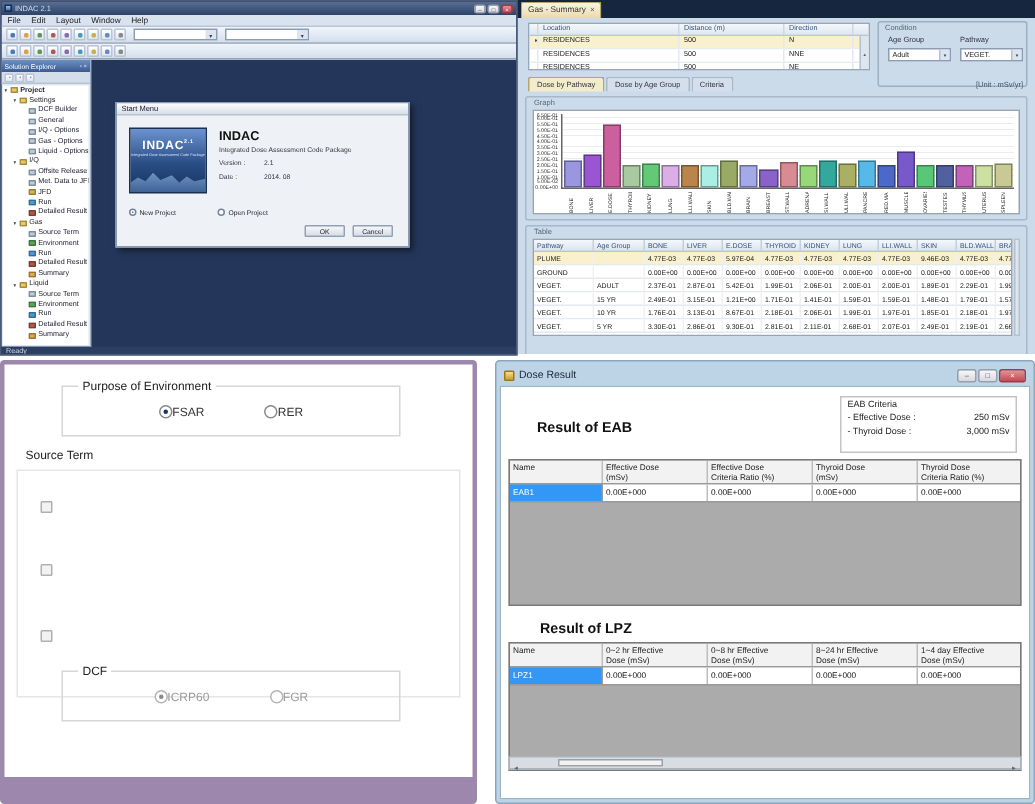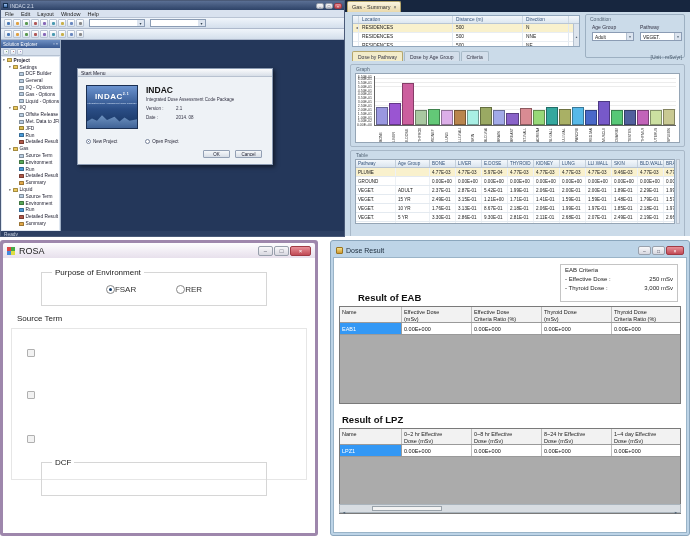--- a/index.html
+++ b/index.html
@@ -754,15 +754,6 @@
   </section>
 
   <section id="rosa">
-    <div class="r-title">
-      <span class="r-ico"></span>
-      <span class="r-tt">ROSA</span>
-      <span class="r-wbs" id="rosa-winbtns">
-          <span class="wb wb-minimize">–</span>
-          <span class="wb wb-maximize">□</span>
-          <span class="wb wb-close">×</span>
-        </span>
-    </div>
     <div class="r-body">
       <div class="r-grp r-purpose">
         <div class="r-grp-t">Purpose of Environment</div>

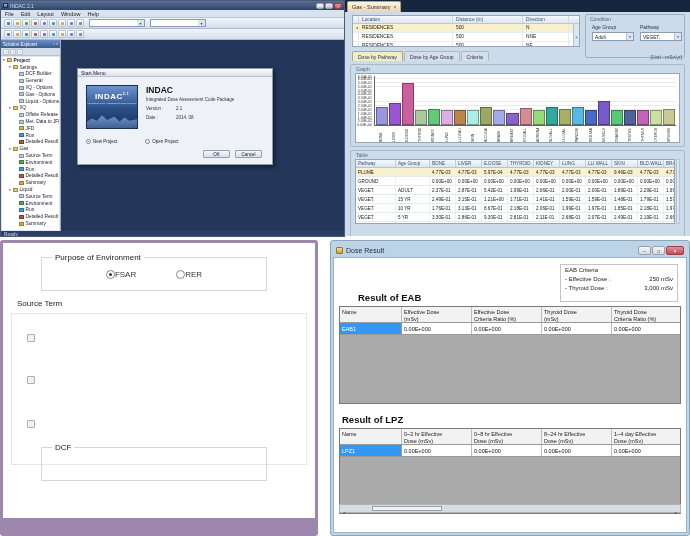--- a/index.html
+++ b/index.html
@@ -163,7 +163,7 @@
 .d-crit{position:absolute;right:8px;top:6px;width:118px;height:38px;border:1px solid #c4c4c4;font-size:6px;color:#222;padding:2px 4px;}
 .d-crit-row{display:flex;justify-content:space-between;margin-top:3px;}
 .d-head{position:absolute;left:8px;font-size:9.5px;font-weight:bold;color:#111;}
-.d-head-eab{top:34px;padding-left:16px;}
+.d-head-eab{top:22px;padding-left:16px;}
 .d-head-lpz{top:156px;}
 .rt{position:absolute;left:5px;right:5px;background:#ababab;border:1px solid #7a7a7a;overflow:hidden;}
 #eab-table{top:48px;height:98px;}

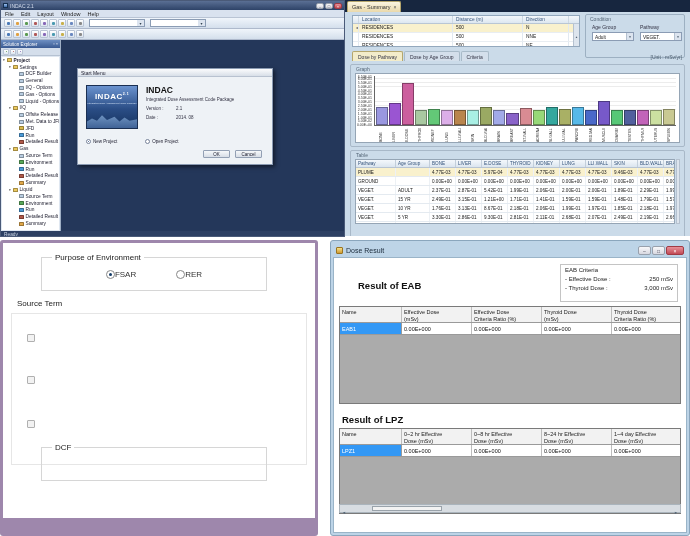--- a/index.html
+++ b/index.html
@@ -164,7 +164,7 @@
 .d-crit-row{display:flex;justify-content:space-between;margin-top:3px;}
 .d-head{position:absolute;left:8px;font-size:9.5px;font-weight:bold;color:#111;}
 .d-head-eab{top:22px;padding-left:16px;}
-.d-head-lpz{top:156px;}
+.d-head-lpz{top:156px;margin-left:18px;}
 .rt{position:absolute;left:5px;right:5px;background:#ababab;border:1px solid #7a7a7a;overflow:hidden;}
 #eab-table{top:48px;height:98px;}
 #lpz-table{top:170px;height:86px;}

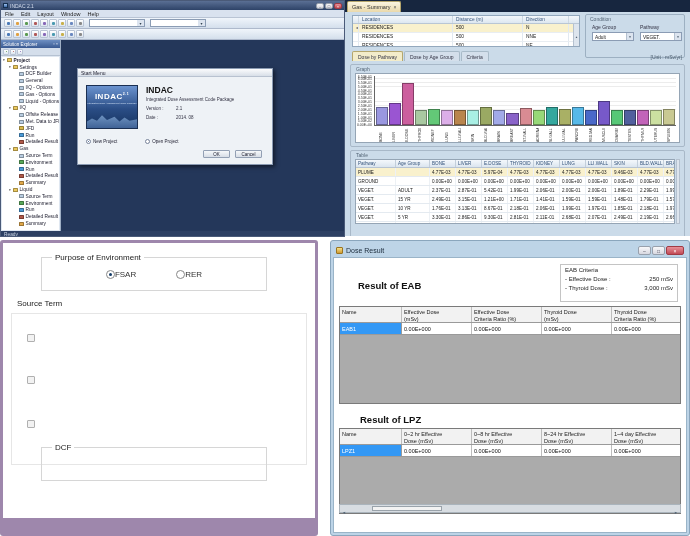--- a/index.html
+++ b/index.html
@@ -775,6 +775,16 @@
       <span class="r-chk r-c3"></span>
       <div class="r-grp r-dcf">
         <div class="r-grp-t">DCF</div>
+        <div class="r-radios">
+          <label class="dis">
+              <span class="rdo2 on dis"></span>
+              <span>ICRP60</span>
+            </label>
+          <label class="dis">
+              <span class="rdo2 dis"></span>
+              <span>FGR</span>
+            </label>
+        </div>
       </div>
     </div>
   </section>

